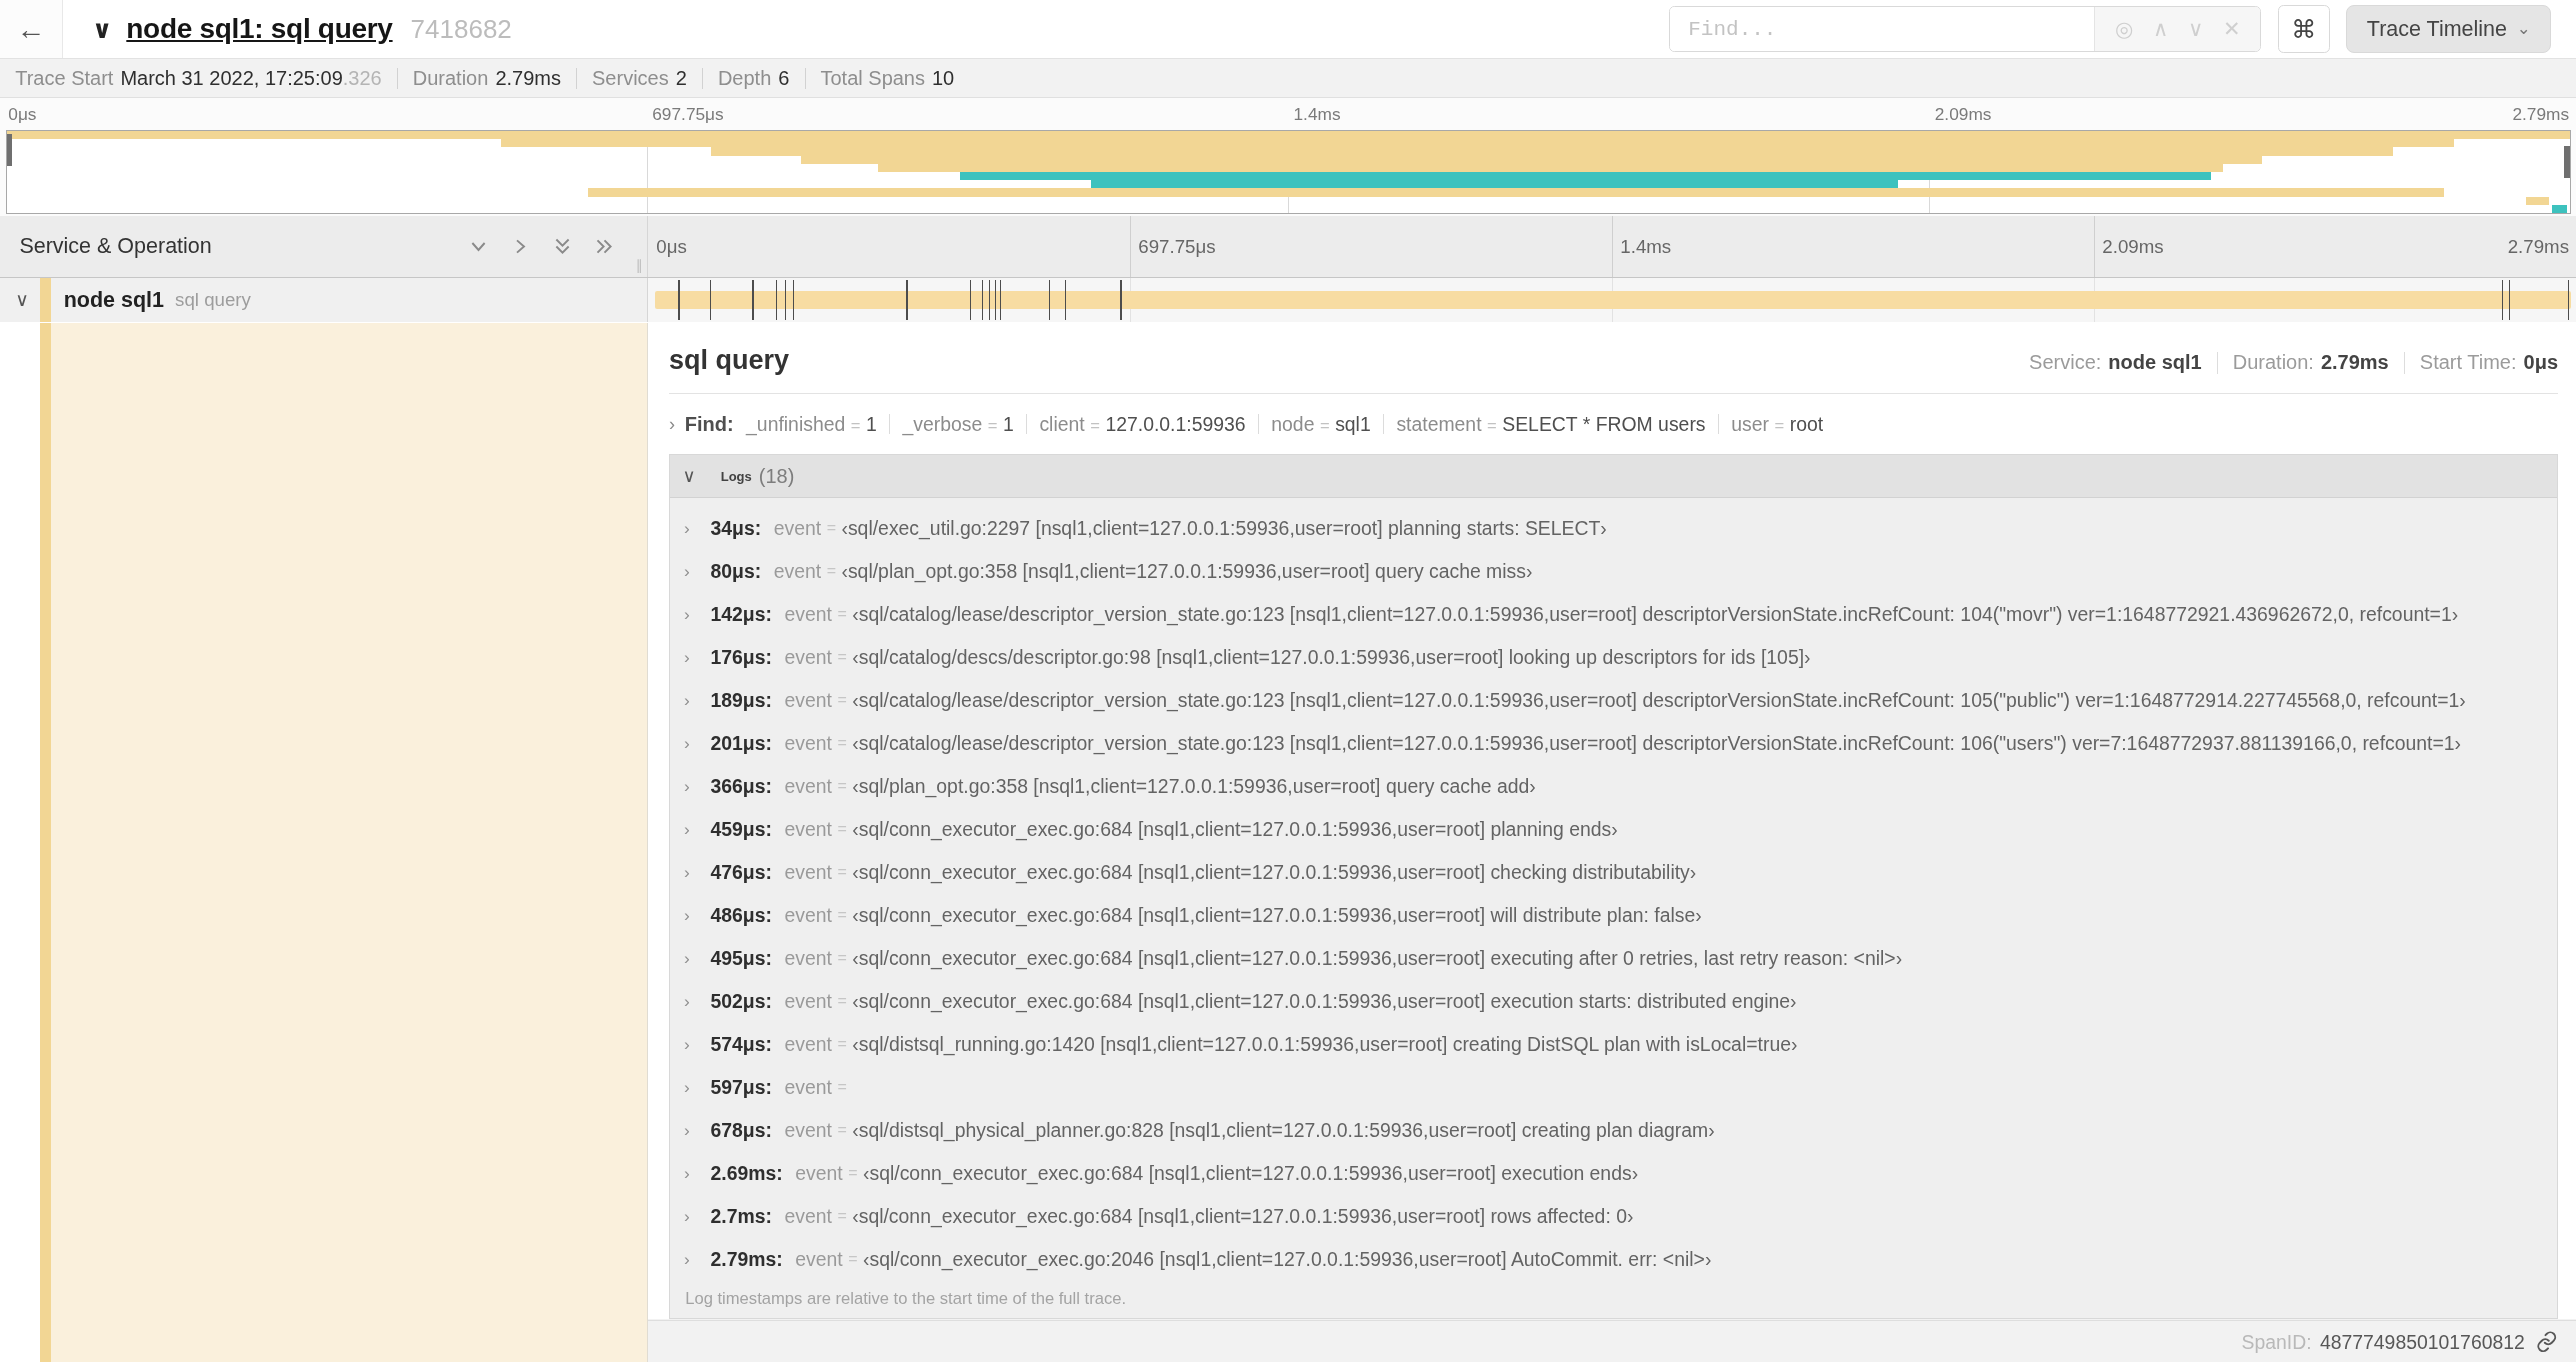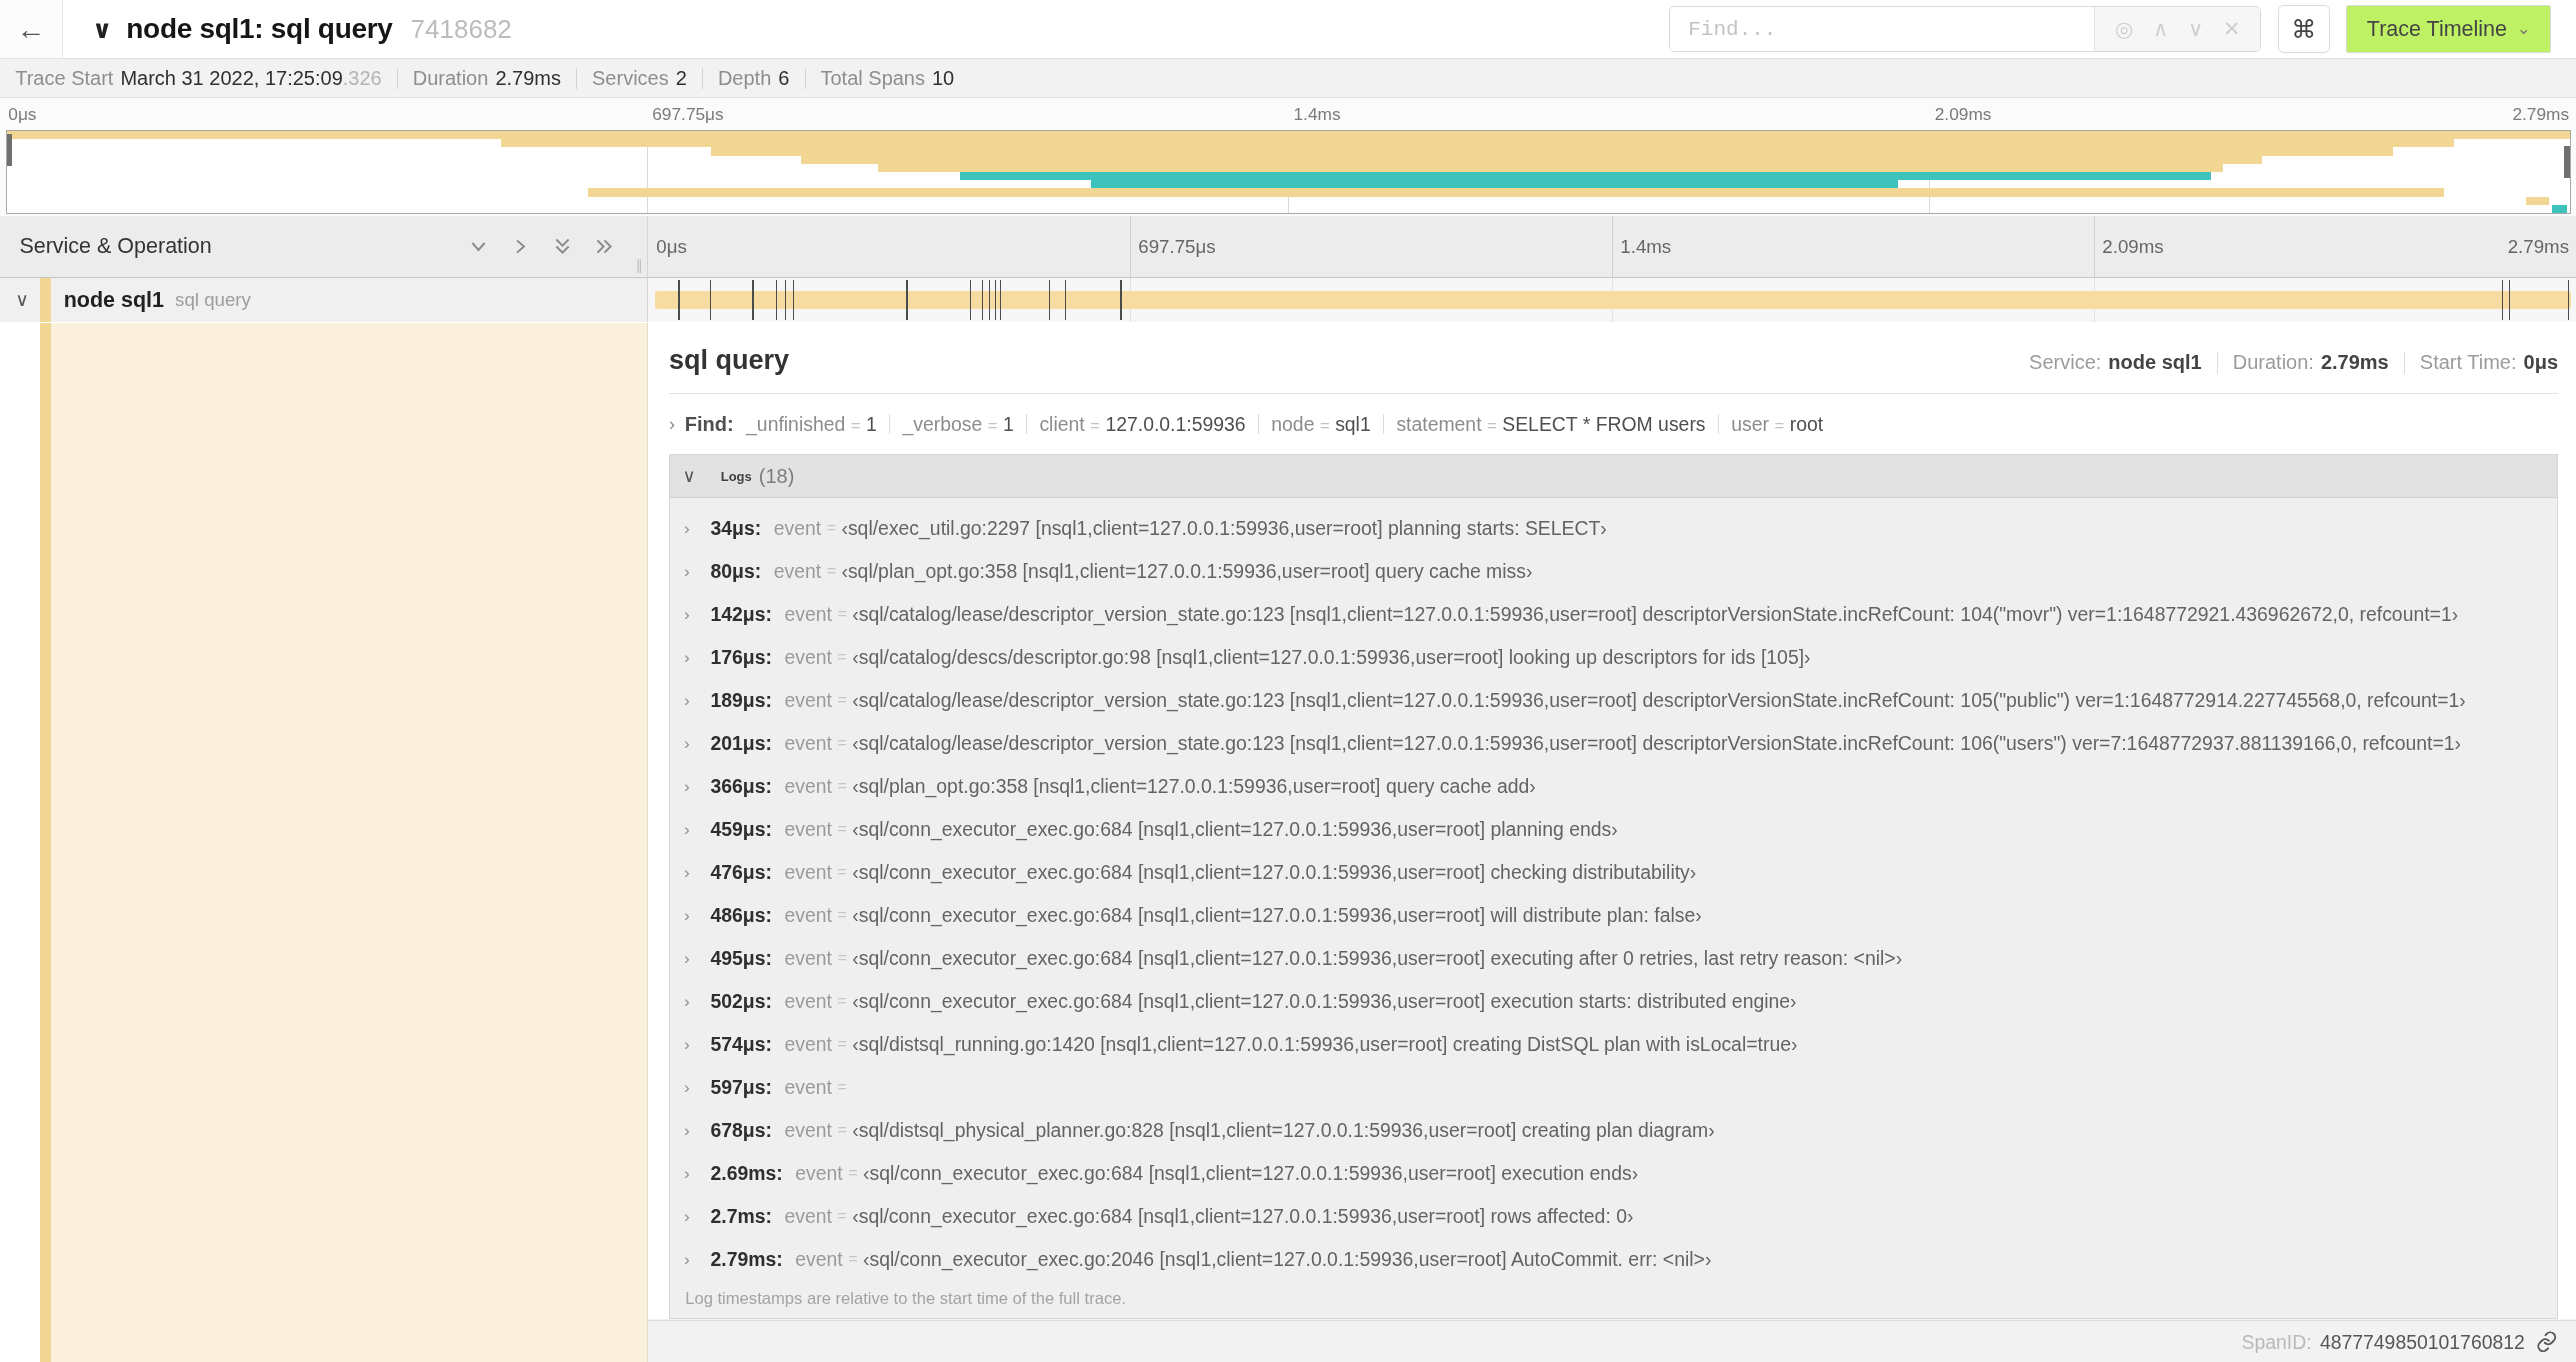--- a/index.html
+++ b/index.html
@@ -12,7 +12,7 @@
   .topbar{position:absolute;top:0;left:0;right:0;height:58px;background:#fff;border-bottom:0.7px solid #e2e2e2;display:flex;align-items:center;}
   .back-btn{width:62px;height:58px;border-right:0.7px solid #e8e8e8;background:#fcfcfc;display:flex;align-items:center;justify-content:center;font-size:29px;color:#555;cursor:pointer;}
   .title-chev{margin-left:29px;font-size:25px;font-weight:bold;color:#222;}
-  .page-title{margin-left:14px;font-size:28px;font-weight:bold;color:#161616;letter-spacing:-0.3px;}
+  .page-title{margin-left:14px;font-size:28px;font-weight:bold;color:#161616;letter-spacing:-0.3px;text-decoration:underline;}
   .trace-id{margin-left:18px;font-size:26px;font-weight:500;color:#bcbcbc;}
   .topbar-right{margin-left:auto;display:flex;align-items:center;margin-right:25px;gap:16.6px;}
   .find-group{display:flex;height:44px;border:0.7px solid #d9d9d9;border-radius:5.5px;overflow:hidden;background:#fff;}

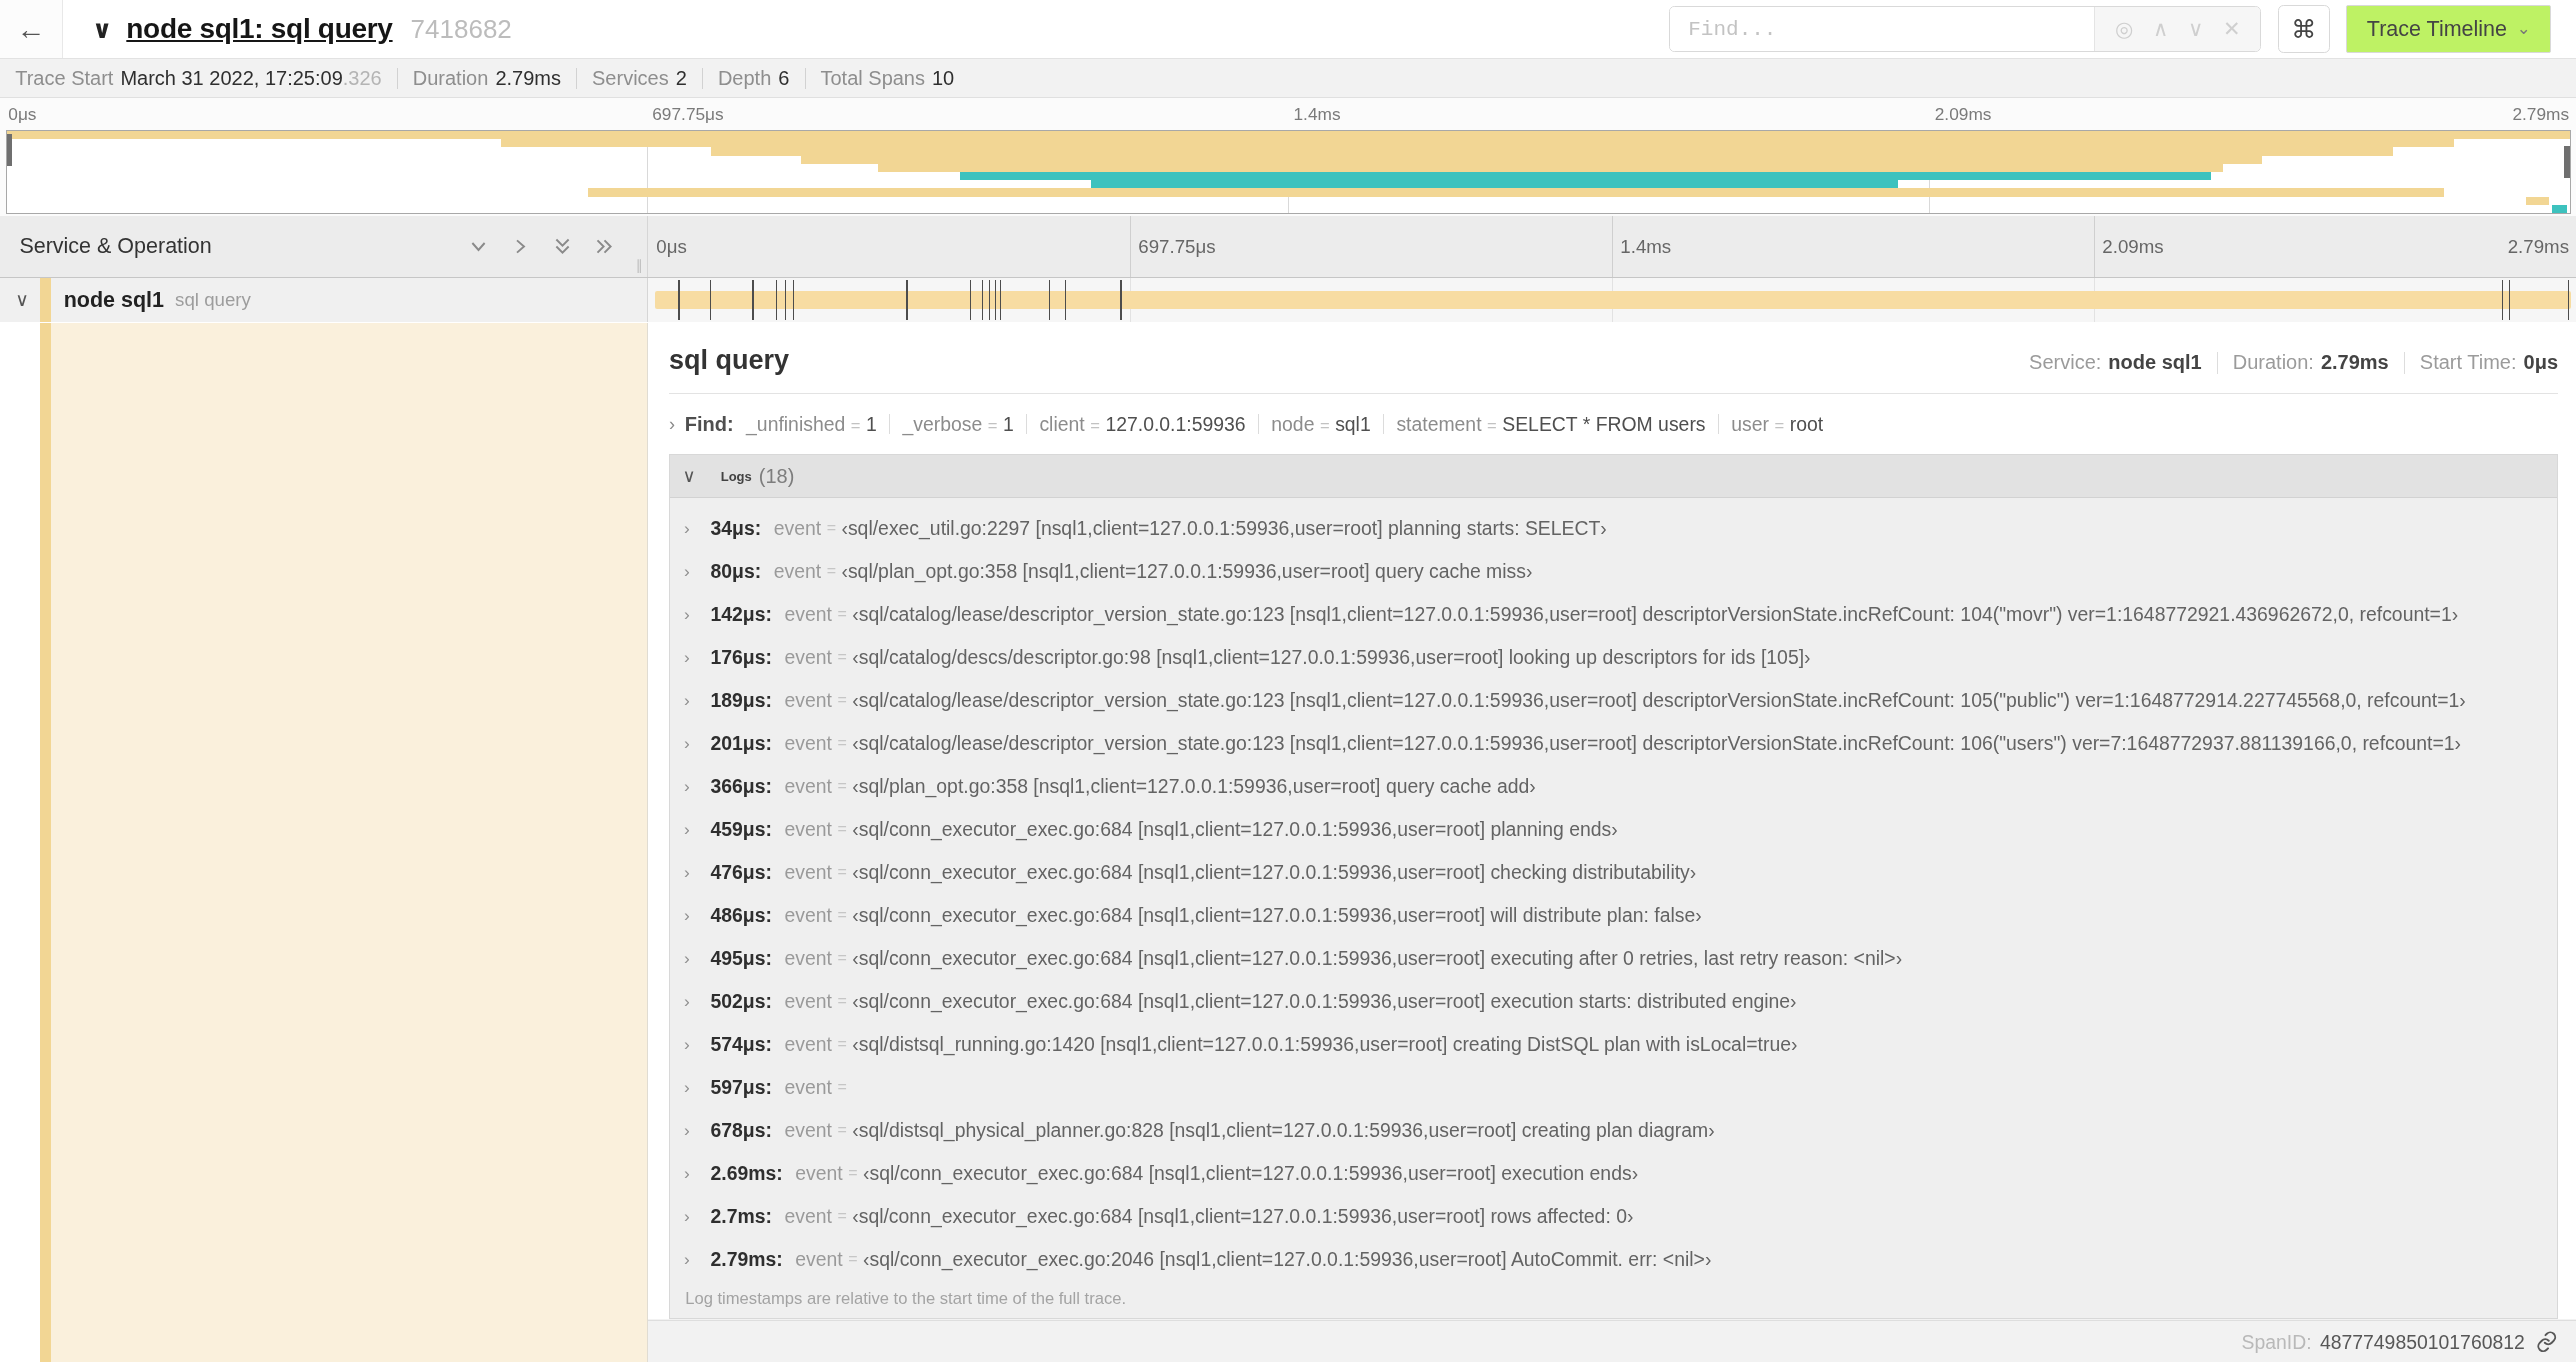--- a/index.html
+++ b/index.html
@@ -21,7 +21,7 @@
   .find-tools{width:165px;background:#f6f6f6;border-left:0.7px solid #e4e4e4;display:flex;align-items:center;justify-content:space-evenly;}
   .find-tools .tool{font-size:21px;color:#cfcfcf;}
   .sq-btn{height:46px;min-width:50px;border:0.7px solid #d9d9d9;border-radius:5.5px;background:#fff;display:flex;align-items:center;justify-content:center;font-size:25px;color:#444;cursor:pointer;}
-  .view-btn{height:46px;padding:0 19.4px;border:0.7px solid #d9d9d9;border-radius:2px;background:#bef264;display:flex;align-items:center;gap:9.7px;font-size:21.5px;color:#444;cursor:pointer;}
+  .view-btn{height:46px;padding:0 19.4px;border:0.7px solid #d9d9d9;border-radius:8px;background:#e5e5e5;display:flex;align-items:center;gap:9.7px;font-size:21.5px;color:#444;cursor:pointer;}
   .view-btn .chev{font-size:16.6px;color:#777;}
   
   .statsbar{position:absolute;top:59px;left:0;right:0;height:38px;background:#f2f2f2;border-bottom:0.7px solid #e0e0e0;display:flex;align-items:center;padding-left:15.2px;font-size:20px;}

